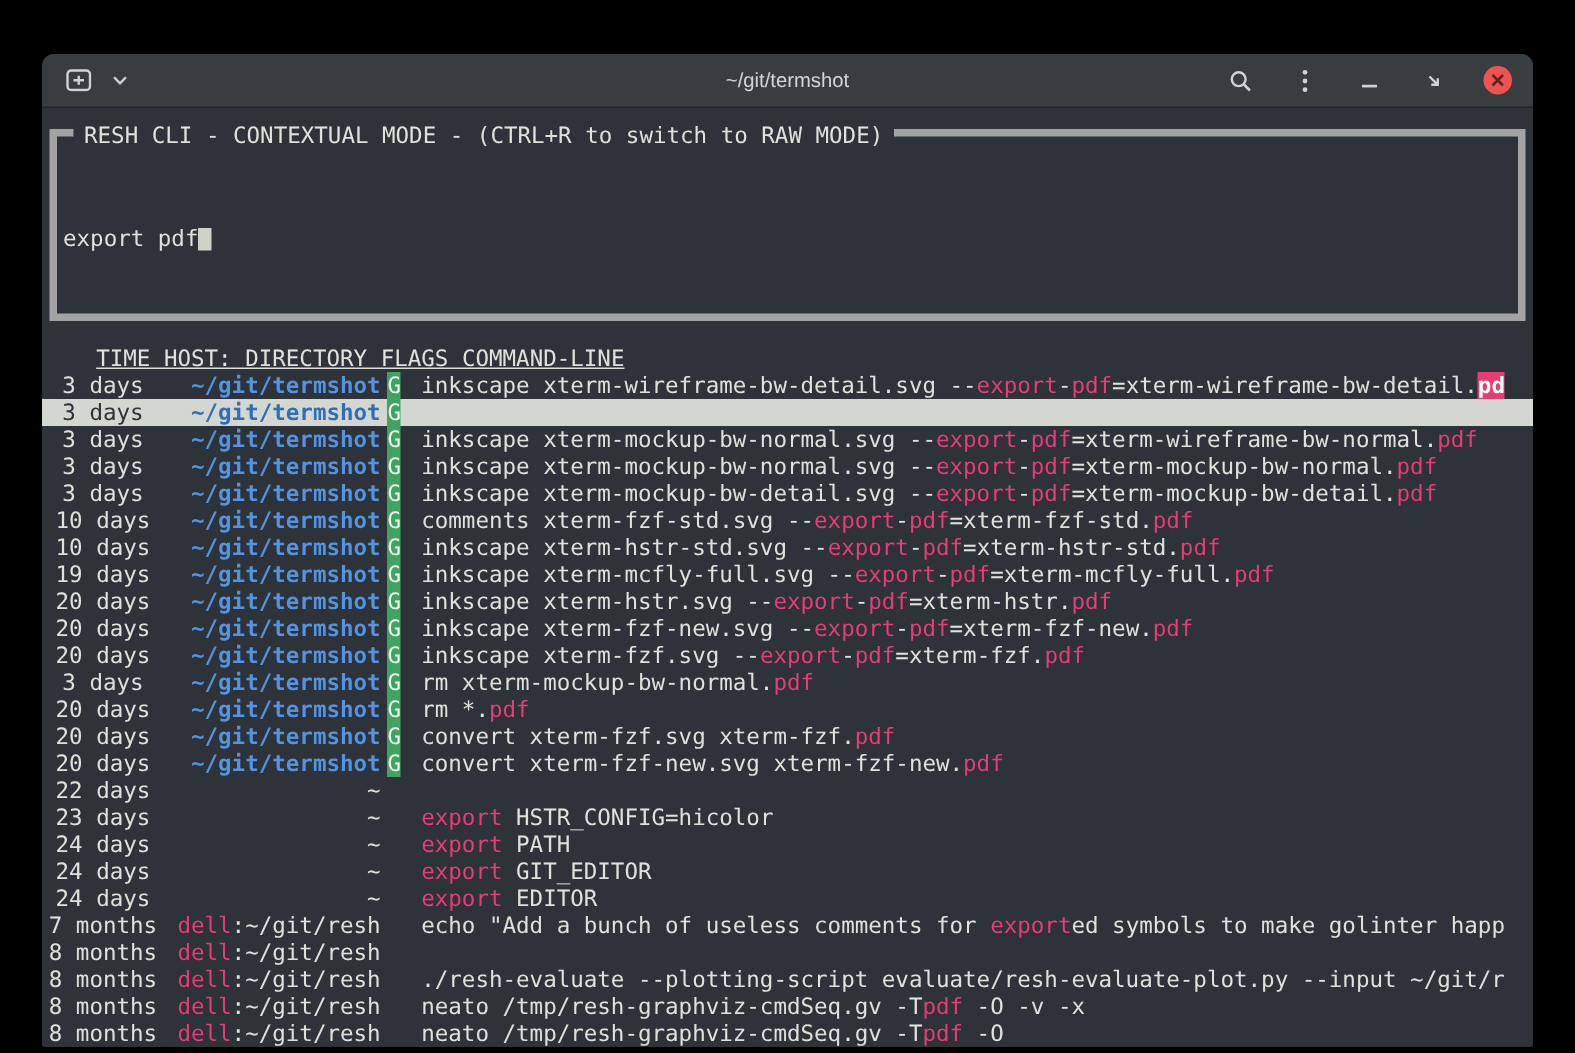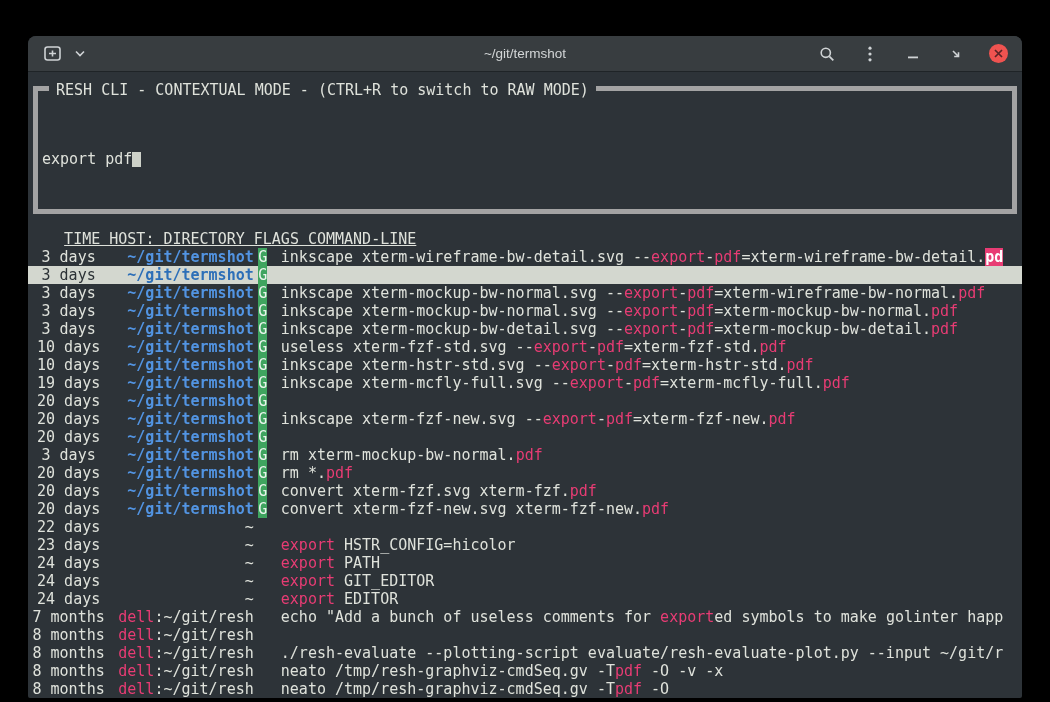--- a/index.html
+++ b/index.html
@@ -141,7 +141,7 @@
     <span class="c-time">10 days</span>
     <span class="c-host"><span class="dir-blue">~/git/termshot</span></span>
     <span class="c-flag"><span class="flag-badge">G</span></span>
-    <span class="c-cmd"><span class="">useless xterm-fzf-std.svg --</span><span class="match">export</span><span class="">-</span><span class="match">pdf</span><span class="">=xterm-fzf-std.</span><span class="match">pdf</span></span>
+    <span class="c-cmd"><span class="">comments xterm-fzf-std.svg --</span><span class="match">export</span><span class="">-</span><span class="match">pdf</span><span class="">=xterm-fzf-std.</span><span class="match">pdf</span></span>
   </div><div class="row">
     <span class="c-time">10 days</span>
     <span class="c-host"><span class="dir-blue">~/git/termshot</span></span>

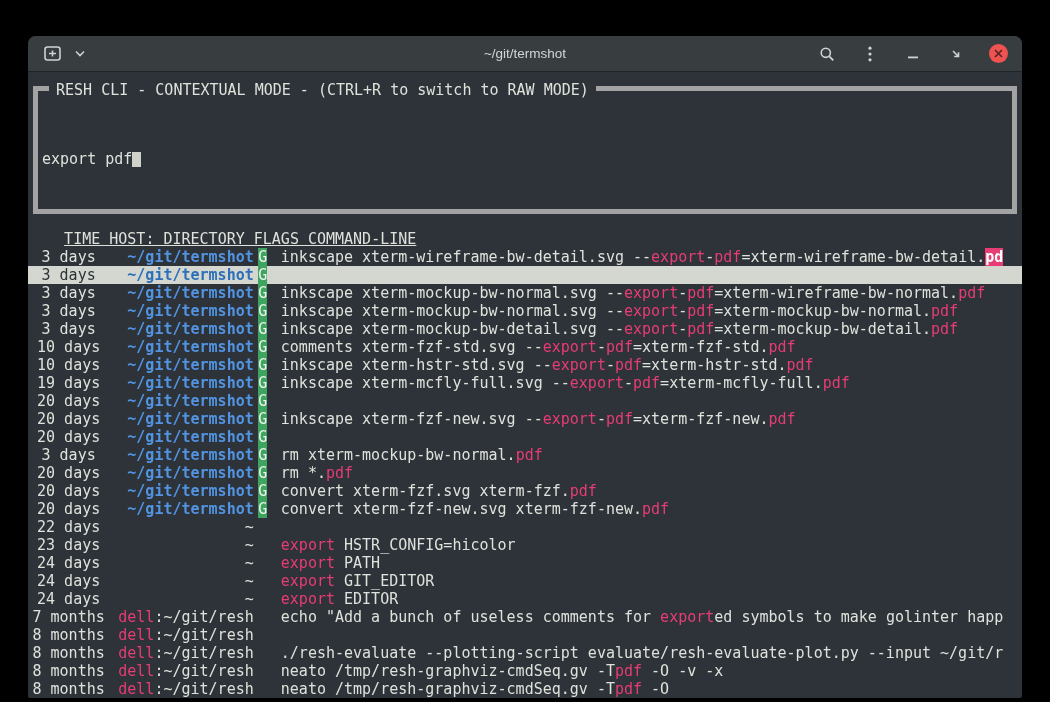--- a/index.html
+++ b/index.html
@@ -156,6 +156,7 @@
     <span class="c-time">20 days</span>
     <span class="c-host"><span class="dir-blue">~/git/termshot</span></span>
     <span class="c-flag"><span class="flag-badge">G</span></span>
+    <span class="c-cmd"><span class="">inkscape xterm-hstr.svg --</span><span class="match">export</span><span class="">-</span><span class="match">pdf</span><span class="">=xterm-hstr.</span><span class="match">pdf</span></span>
   </div><div class="row">
     <span class="c-time">20 days</span>
     <span class="c-host"><span class="dir-blue">~/git/termshot</span></span>

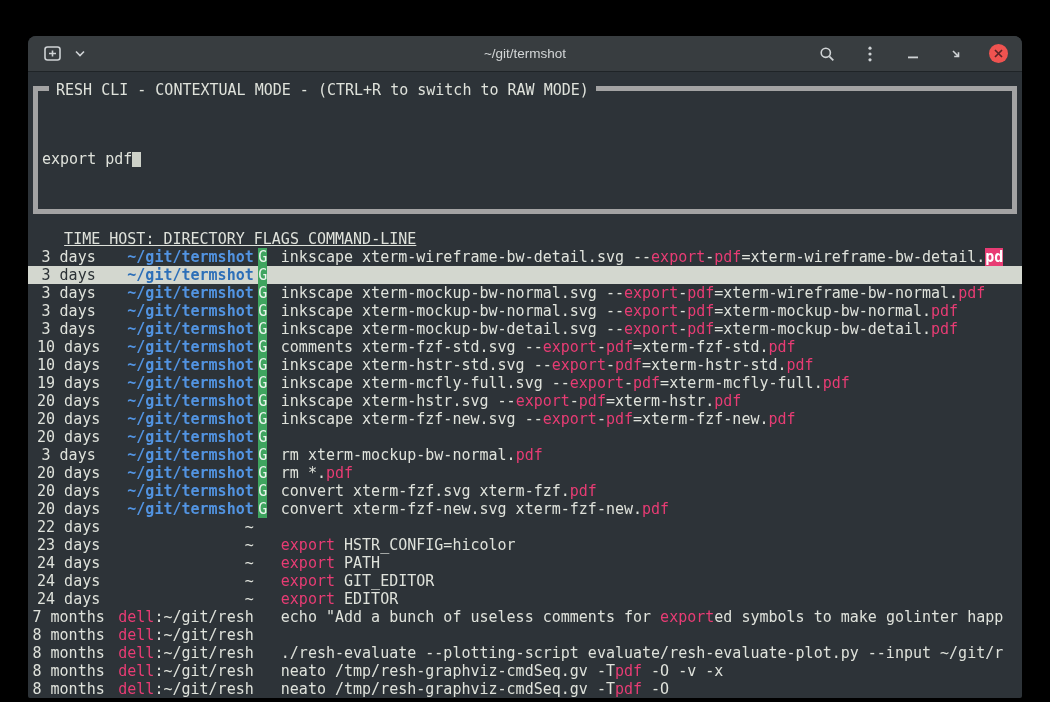--- a/index.html
+++ b/index.html
@@ -166,6 +166,7 @@
     <span class="c-time">20 days</span>
     <span class="c-host"><span class="dir-blue">~/git/termshot</span></span>
     <span class="c-flag"><span class="flag-badge">G</span></span>
+    <span class="c-cmd"><span class="">inkscape xterm-fzf.svg --</span><span class="match">export</span><span class="">-</span><span class="match">pdf</span><span class="">=xterm-fzf.</span><span class="match">pdf</span></span>
   </div><div class="row">
     <span class="c-time">3 days</span>
     <span class="c-host"><span class="dir-blue">~/git/termshot</span></span>

